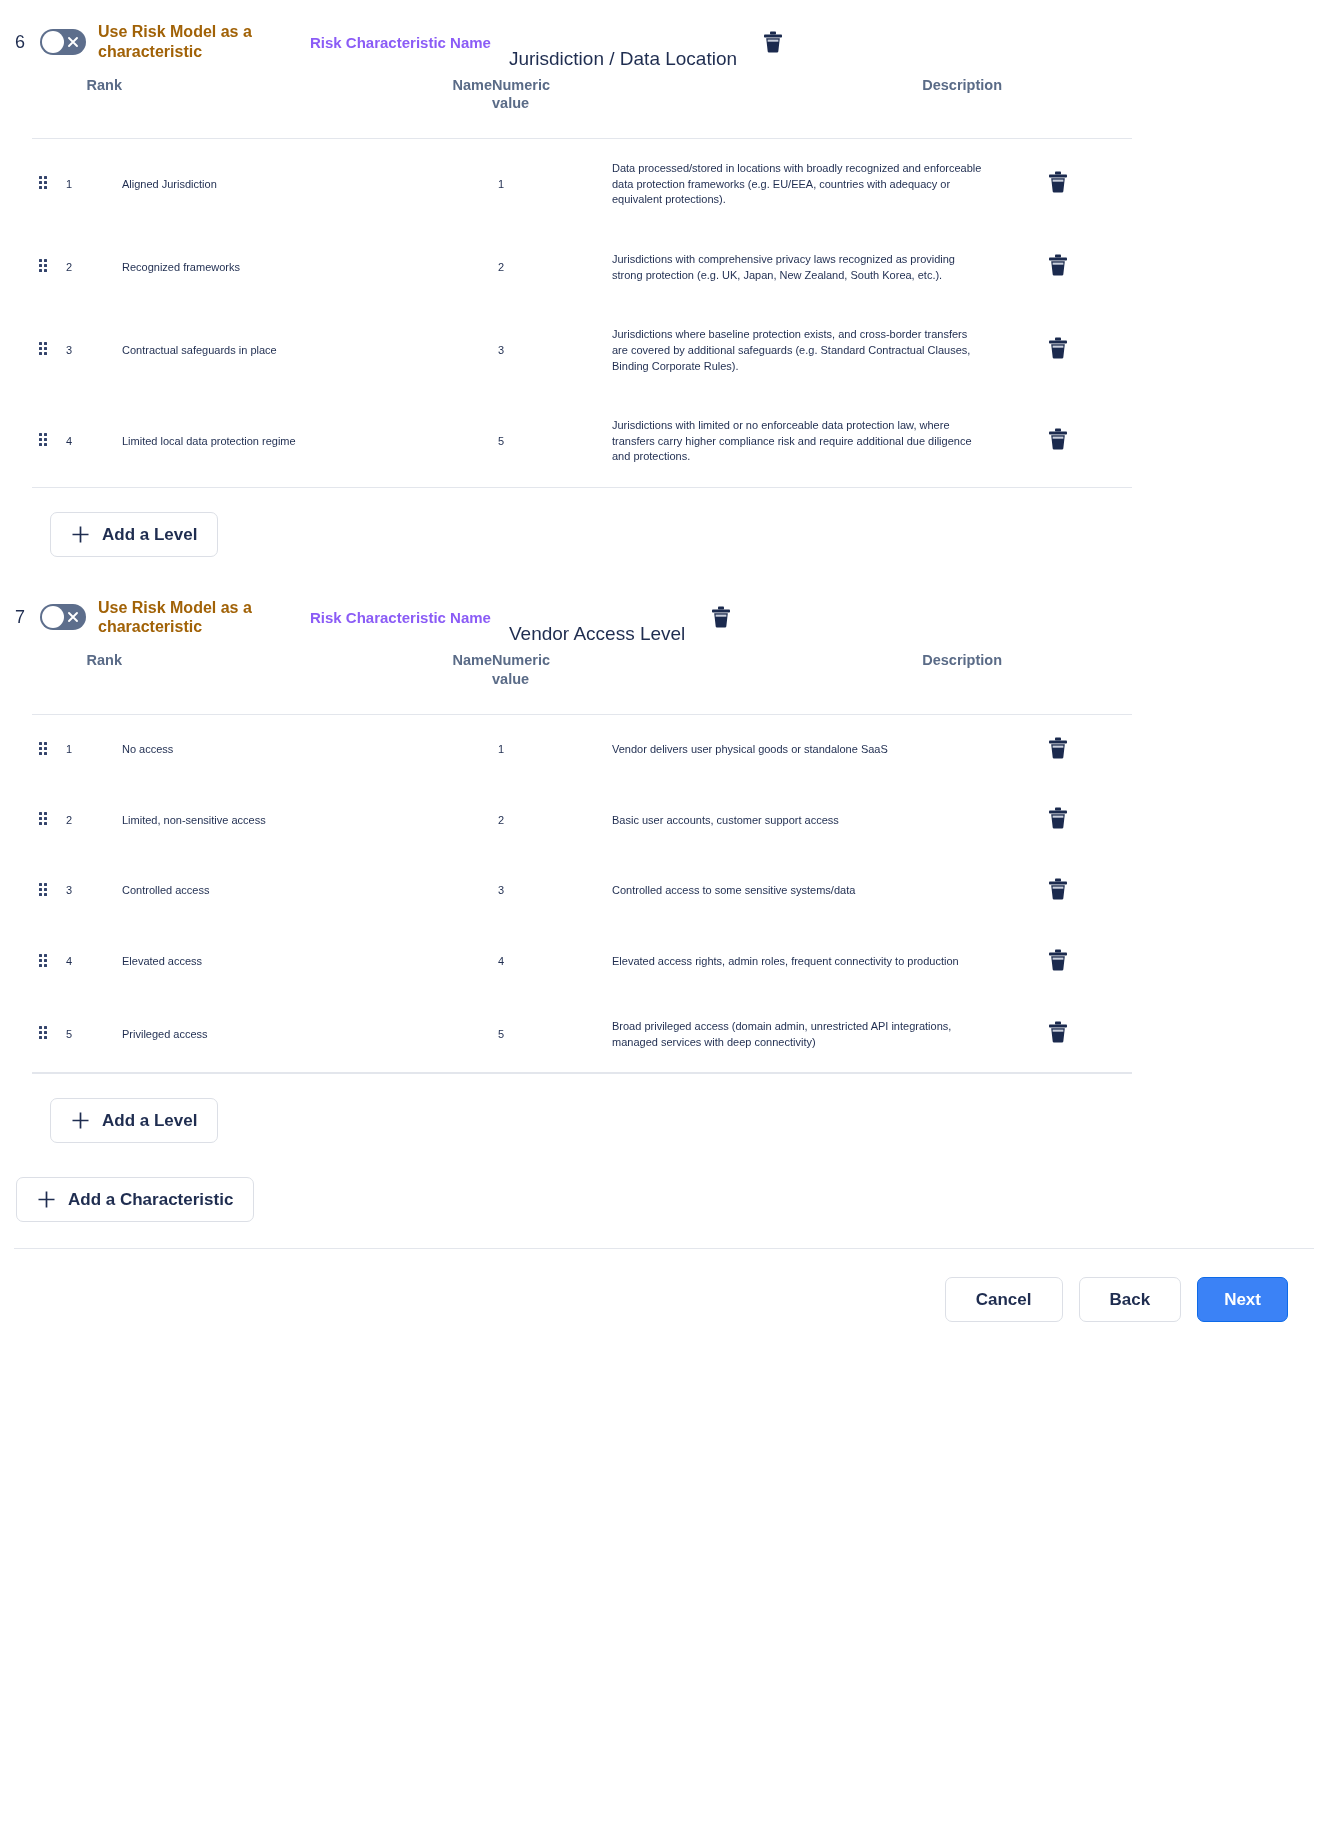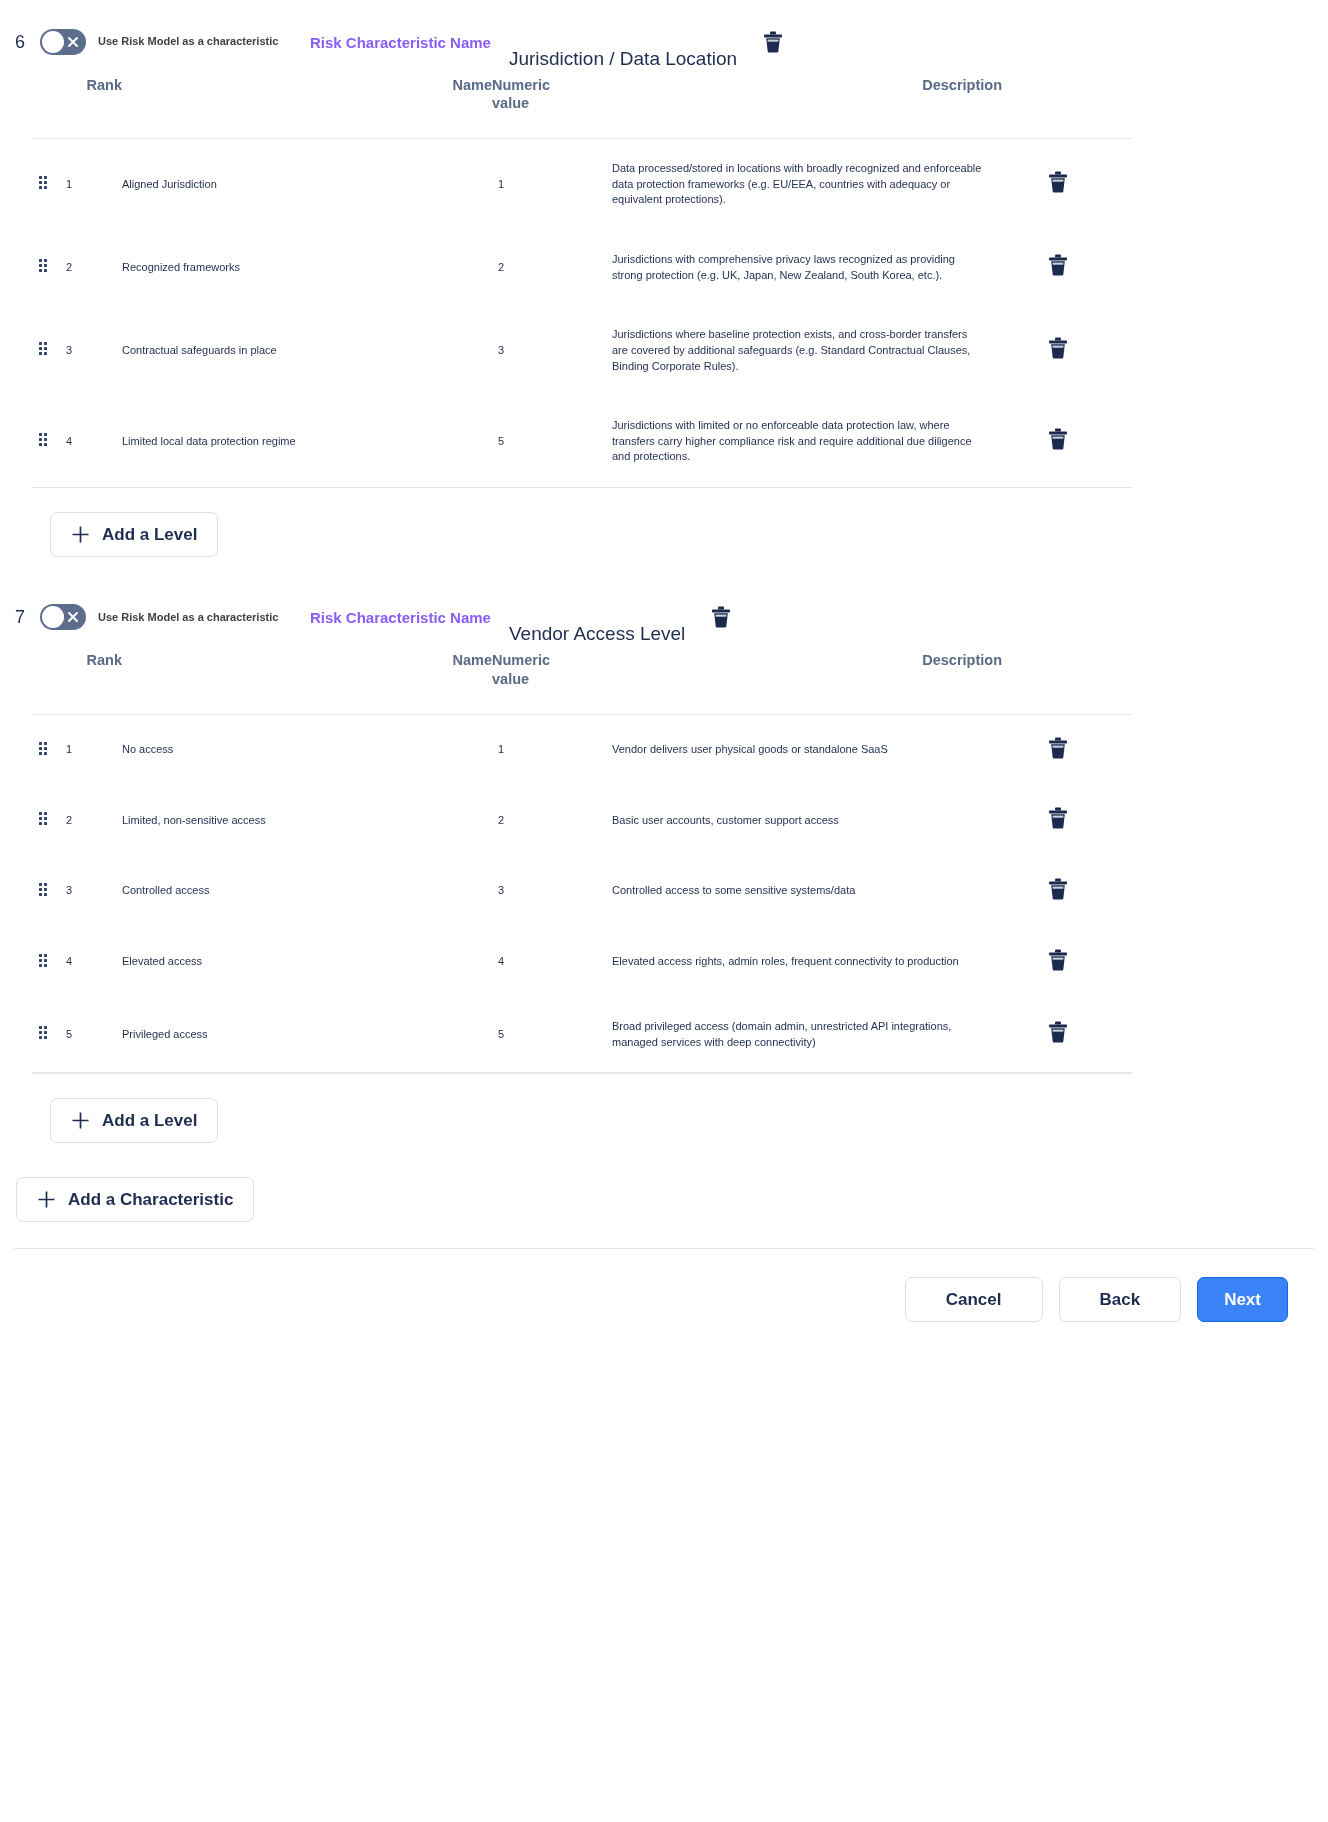--- a/index.html
+++ b/index.html
@@ -73,9 +73,9 @@
   .toggle .xmark svg { display: block; }
 
   .toggle-label {
-    font-size: 11px;
-    font-weight: bold;
-    color: #404040;
+    font-size: 16px;
+    font-weight: bold;
+    color: #a16207;
     line-height: 1.22;
     width: 200px;
     flex: 0 0 200px;

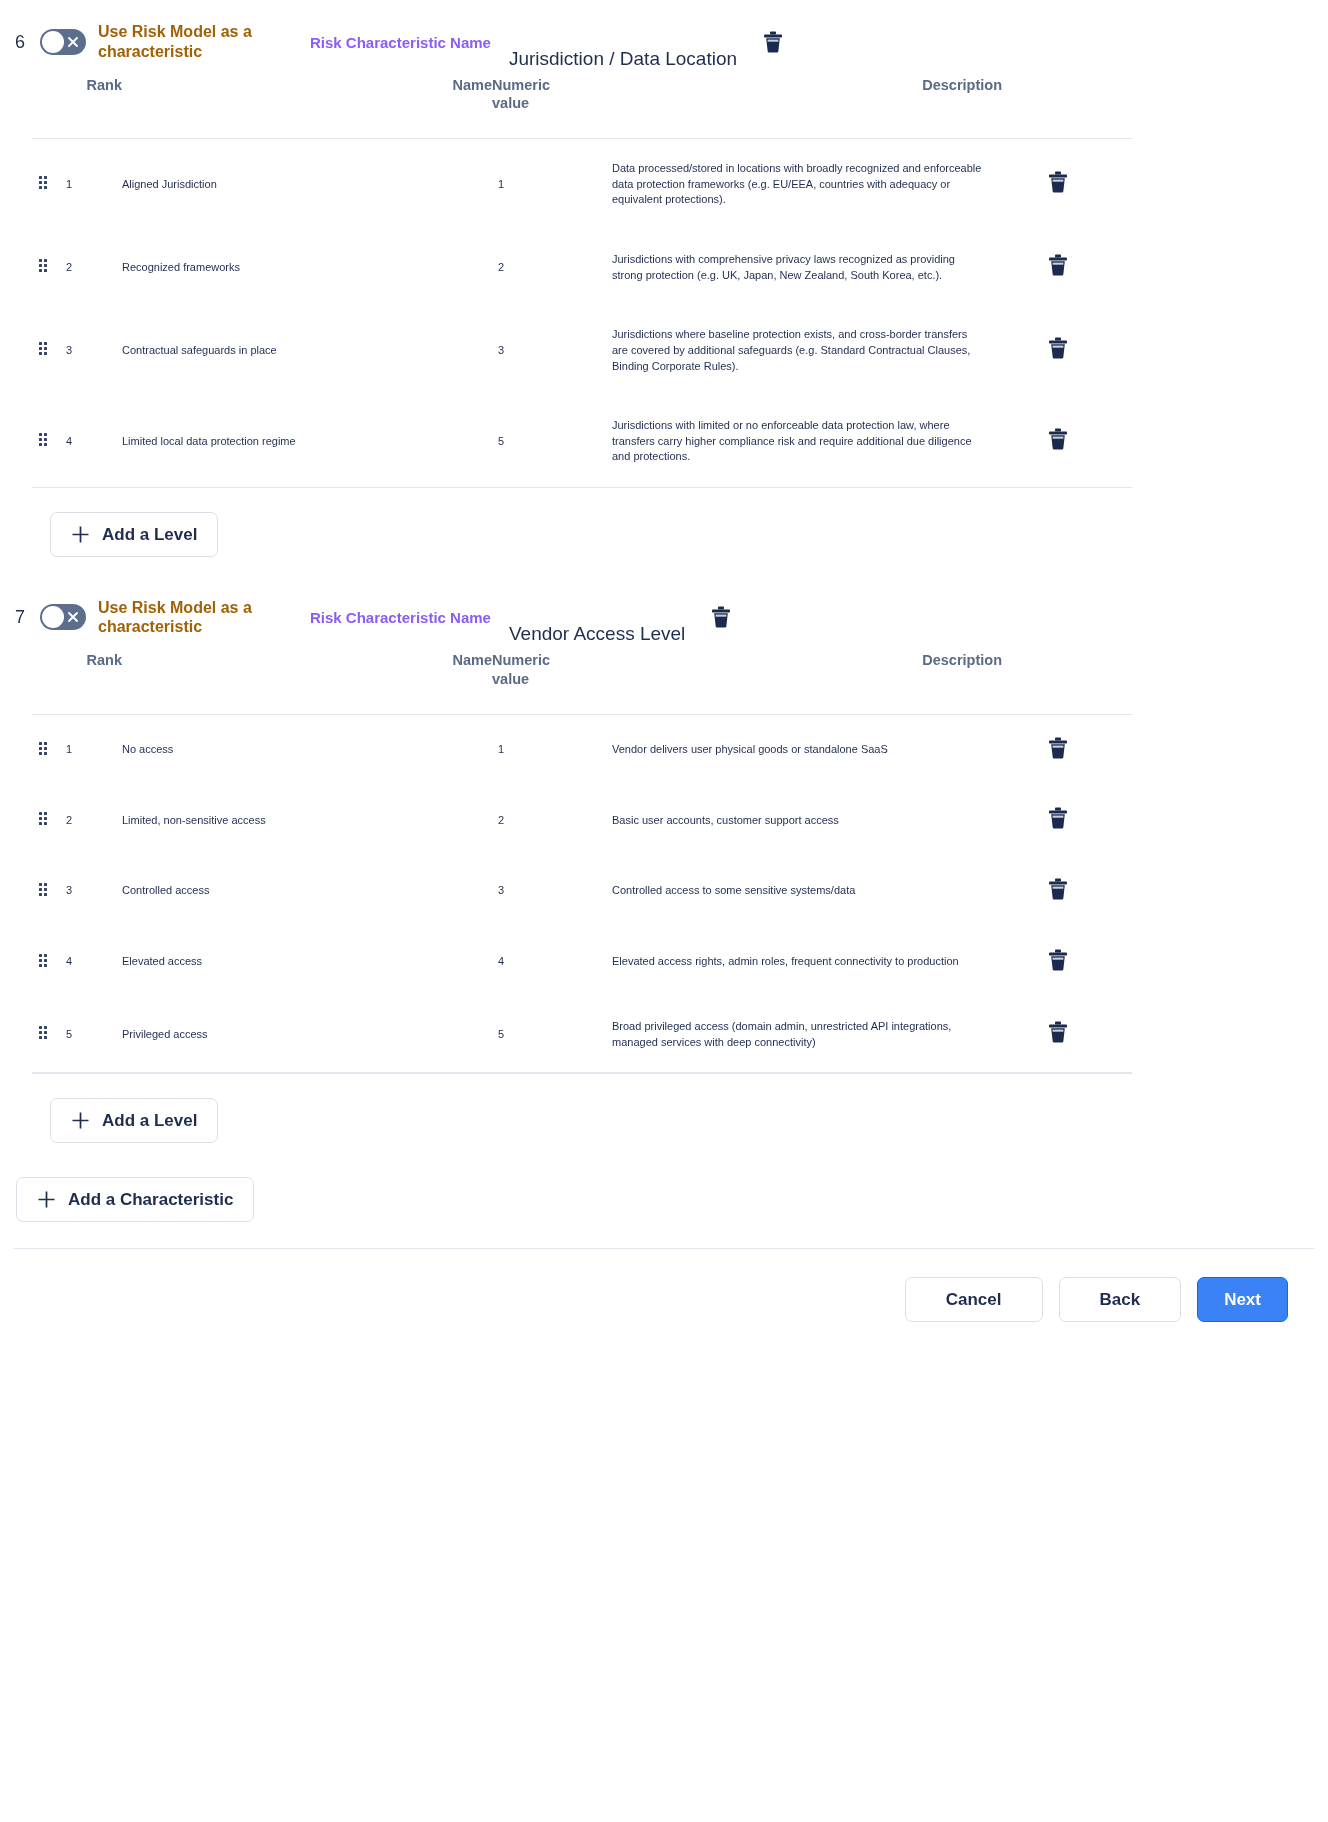--- a/index.html
+++ b/index.html
@@ -200,7 +200,7 @@
     padding: 28px 40px 40px 0;
   }
   .btn-plain {
-    padding: 13px 40px;
+    padding: 13px 30px;
     font-weight: bold;
     font-size: 17px;
   }

